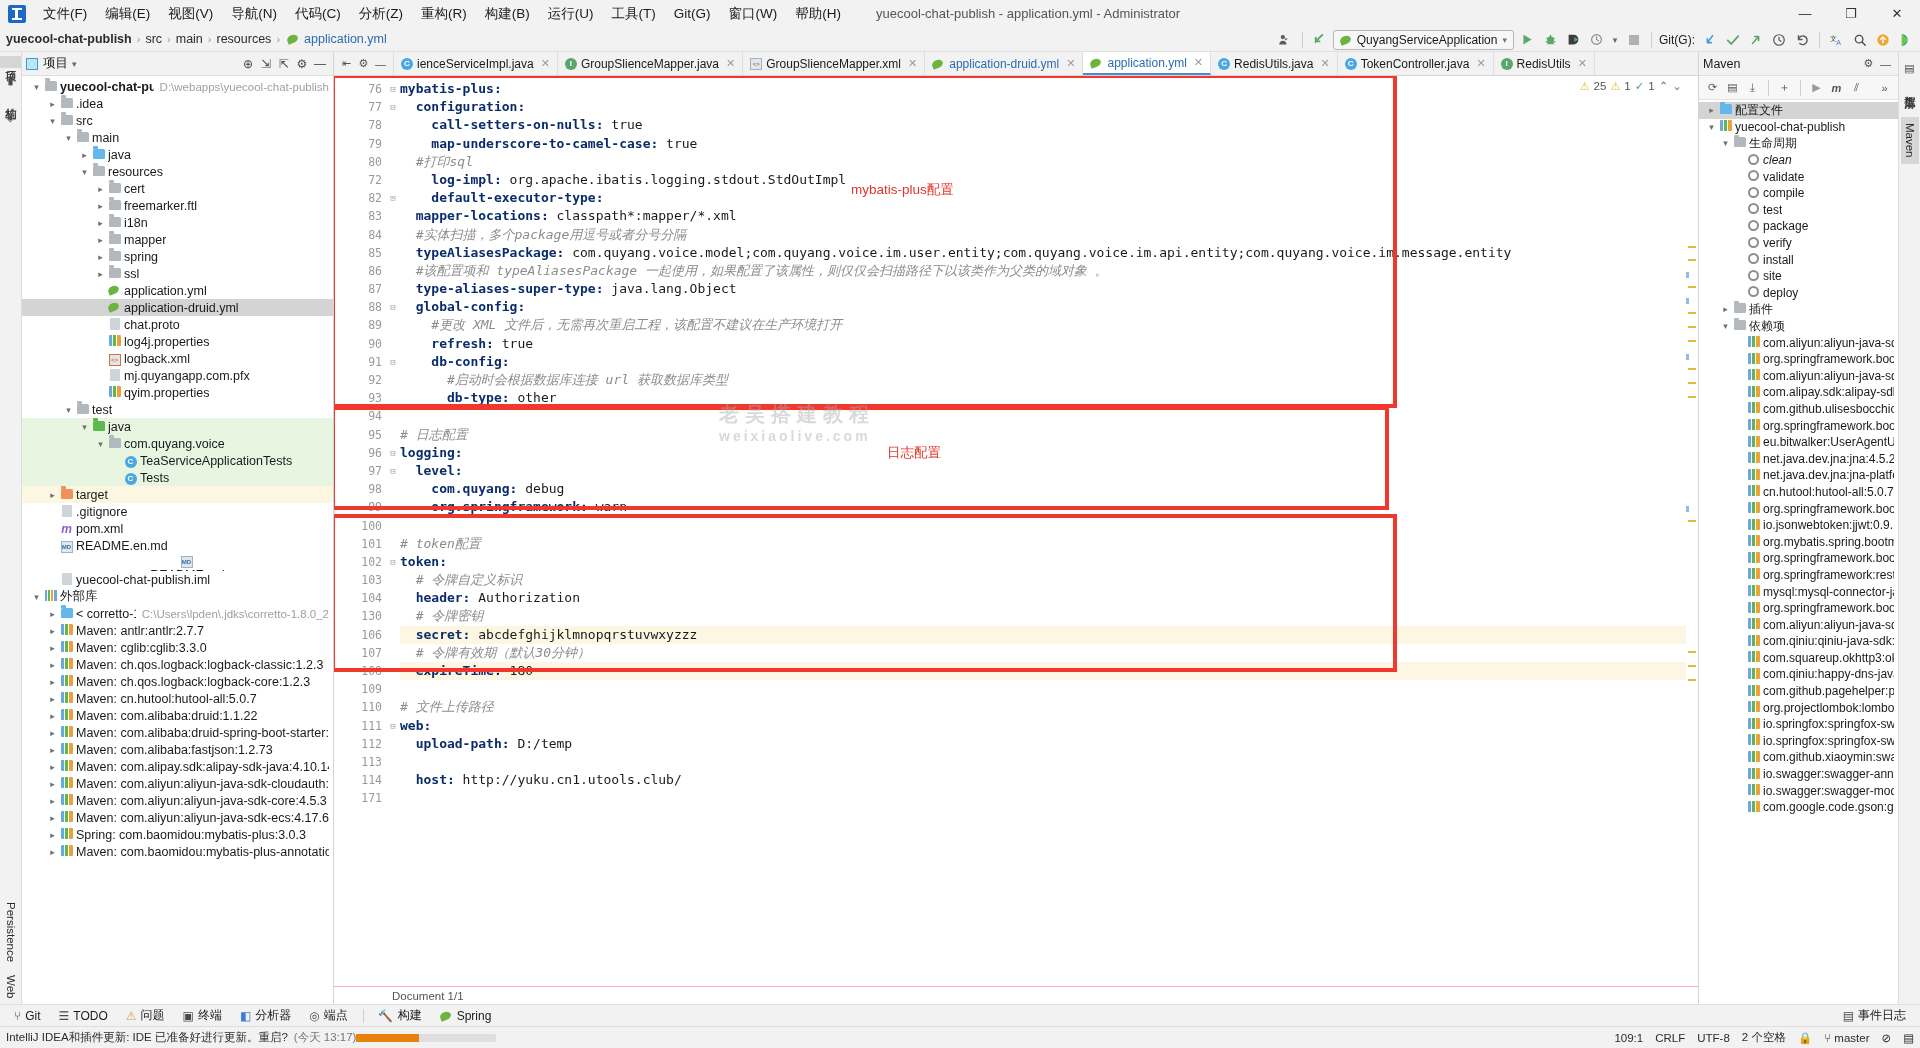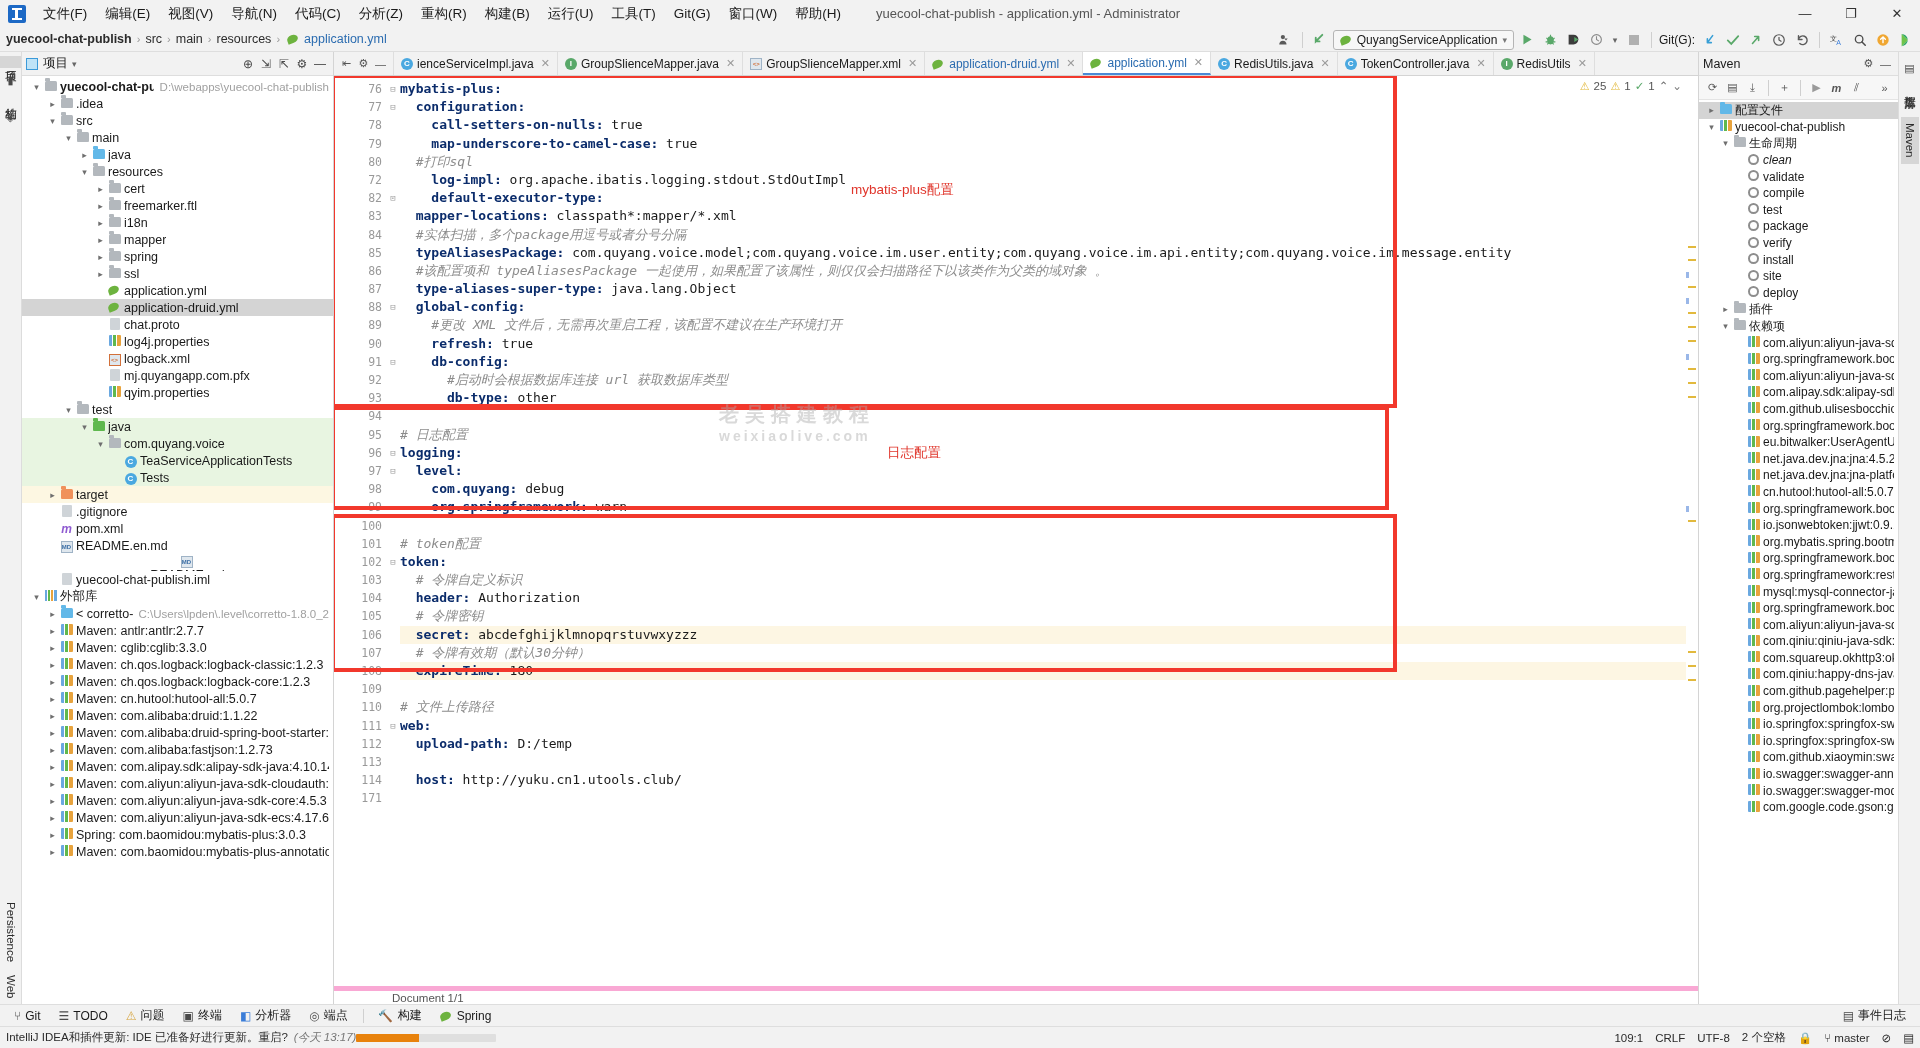--- a/index.html
+++ b/index.html
@@ -517,7 +517,7 @@
             <span class="arrow">▸</span>
             <span class="ico"><span class="fold blue"></span></span>
             <span class="lbl">&lt; corretto-1.8 &gt;</span>
-            <span class="path">C:\Users\lpden\.level\corretto-1.8.0_2</span>
+            <span class="path">C:\Users\lpden\.jdks\corretto-1.8.0_2</span>
           </div>
           <div class="row" style="padding-left: 24px;">
             <span class="arrow">▸</span>

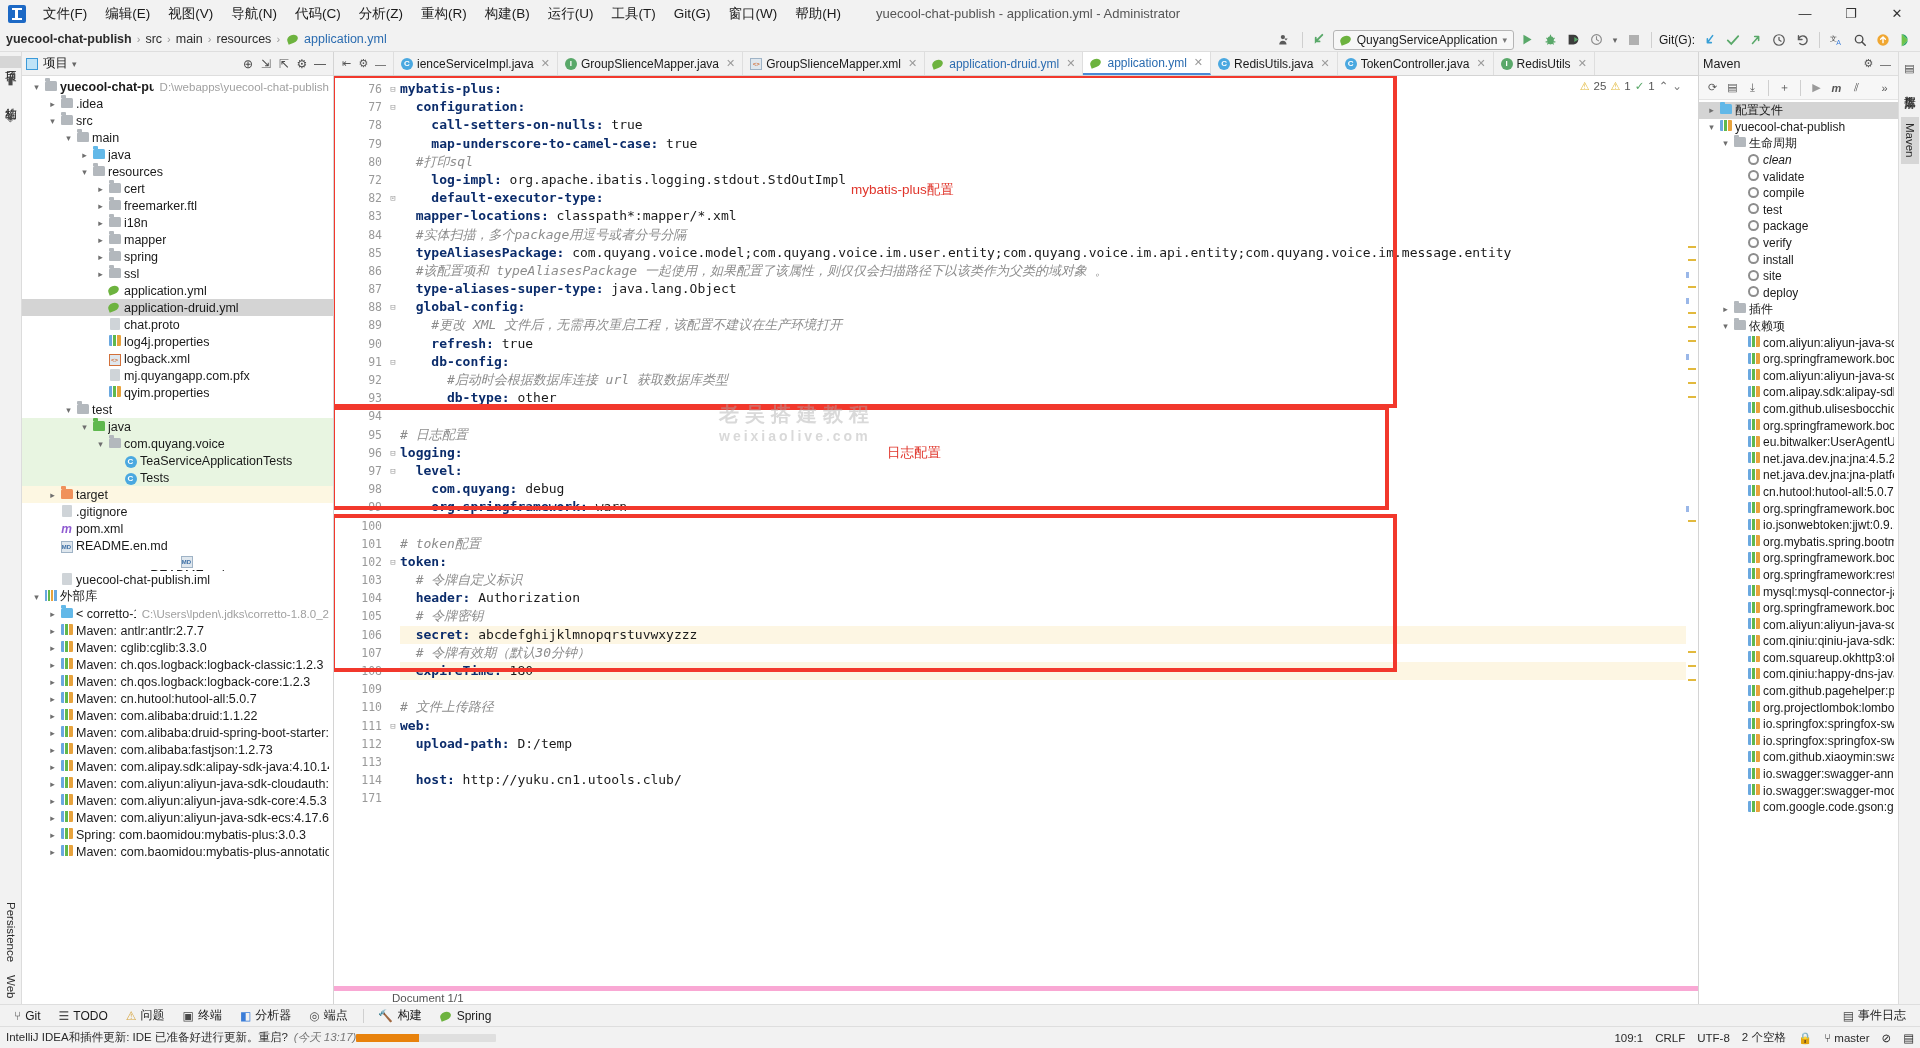--- a/index.html
+++ b/index.html
@@ -676,7 +676,7 @@
             <div class="gl">102</div>
             <div class="gl">103</div>
             <div class="gl">104</div>
-            <div class="gl">105</div>
+            <div class="gl">130</div>
             <div class="gl">106</div>
             <div class="gl">107</div>
             <div class="gl">108</div>

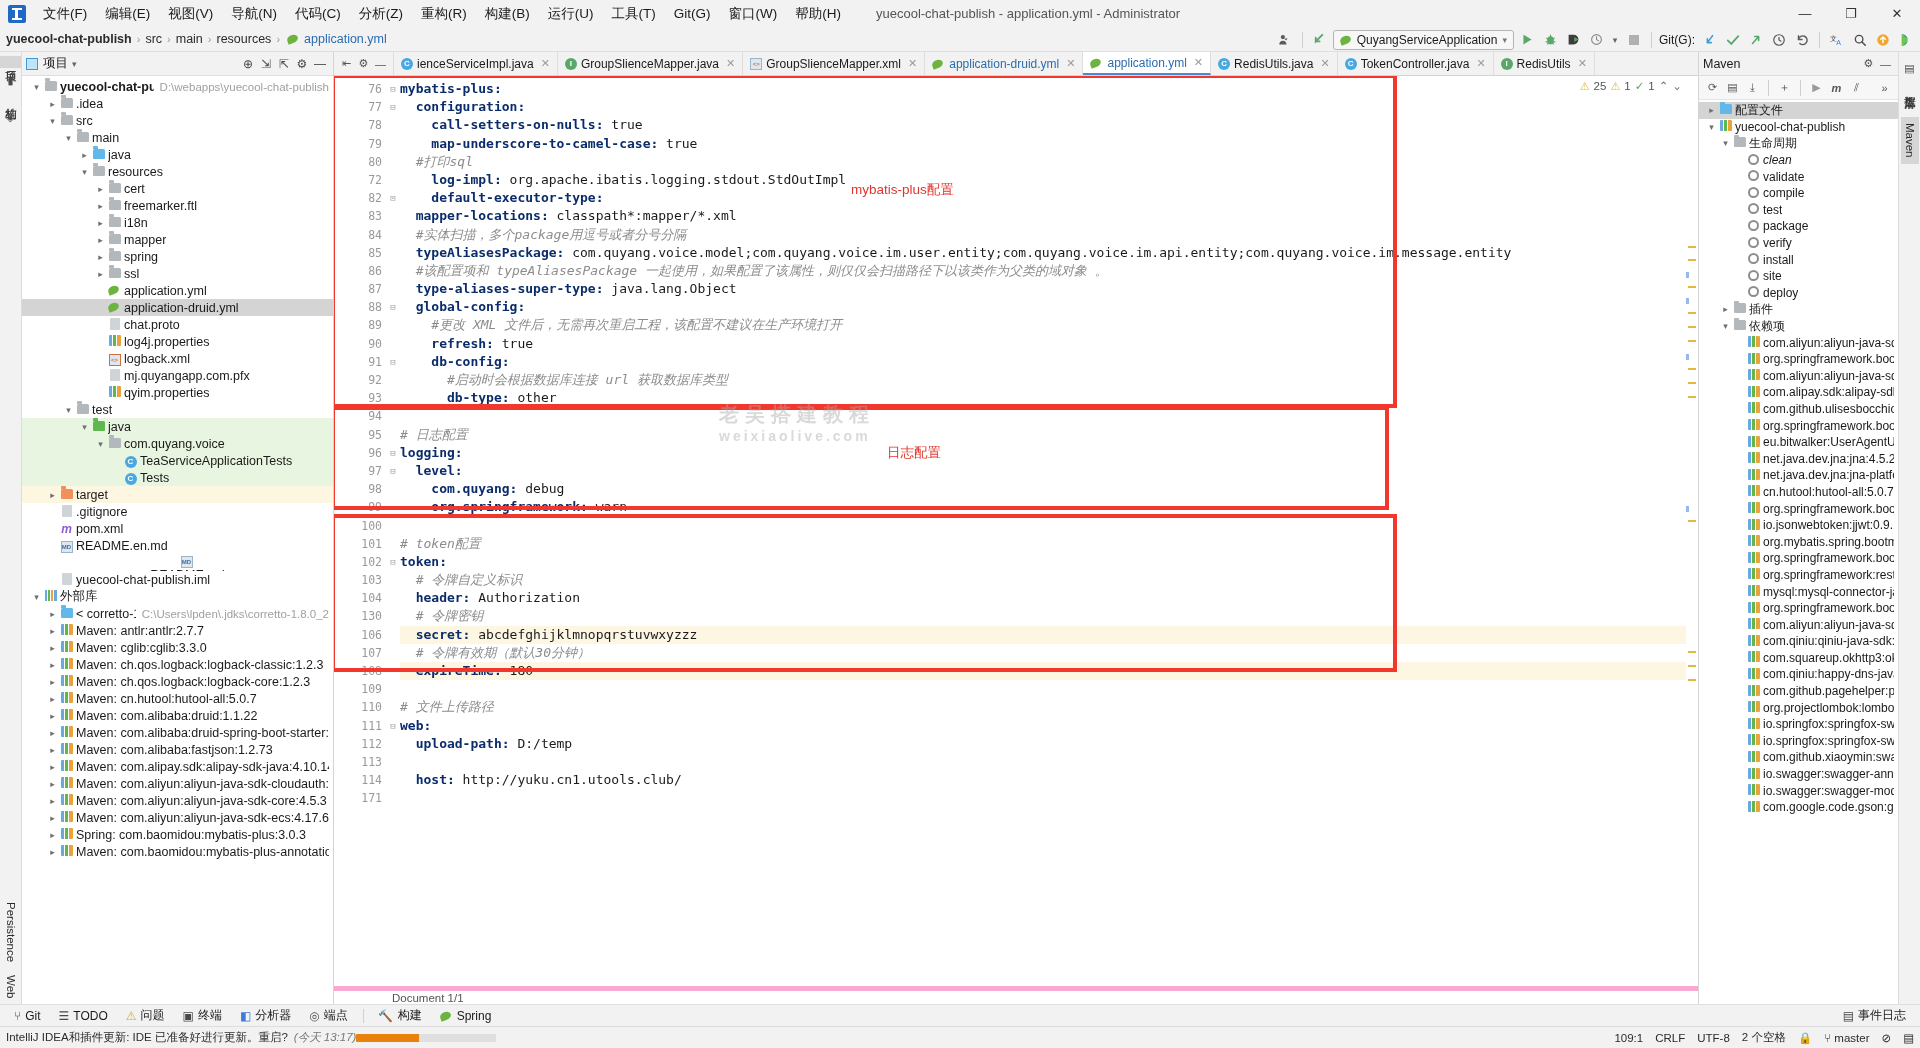--- a/index.html
+++ b/index.html
@@ -158,7 +158,7 @@
   }
   .warnico { color:#e2b93d; font-size:11px;}
   .docfooter {
-    height:18px; border-top:5px solid #f9a8d4; background:#fff; display:flex; align-items:center;
+    height:18px; border-top:1px solid #f9a8d4; background:#fff; display:flex; align-items:center;
     padding-left:58px; font-size:11.5px; color:#555; flex:none;
   }
 

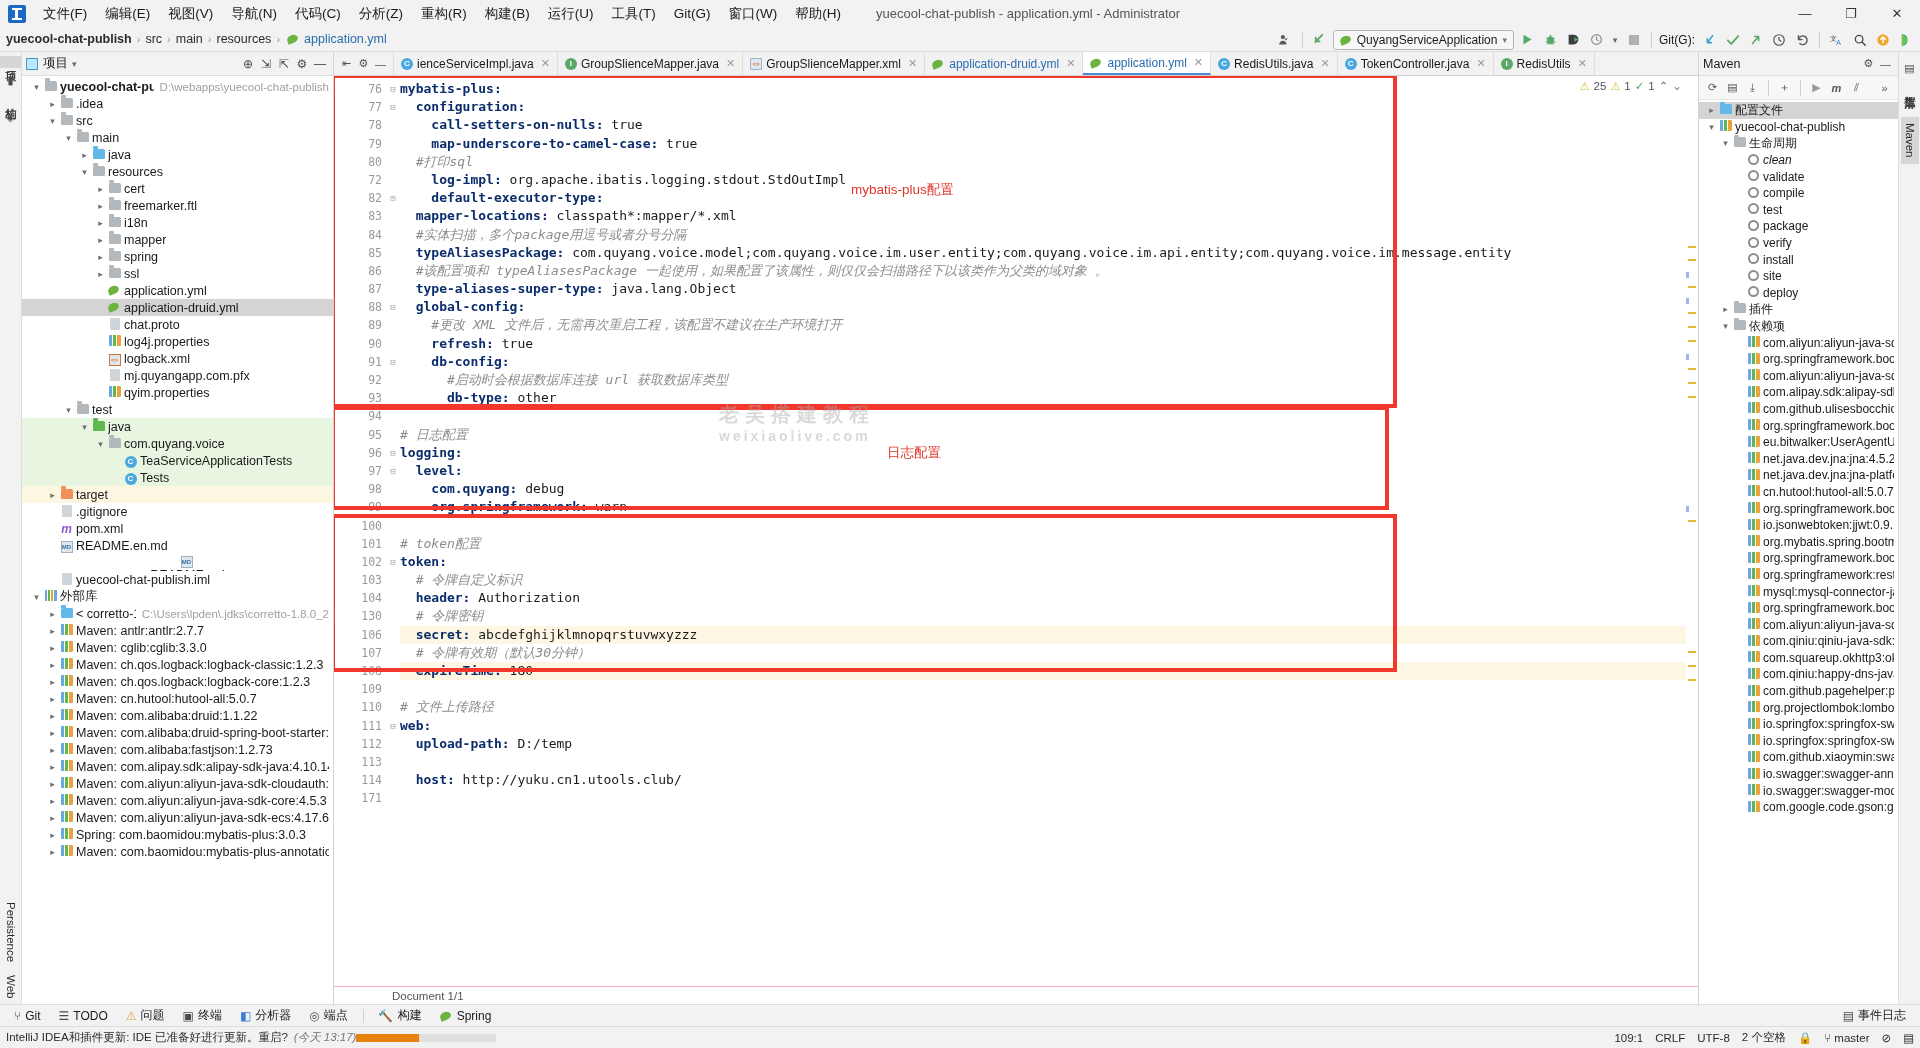--- a/index.html
+++ b/index.html
@@ -1068,7 +1068,7 @@
 
   <div class="statusbar">
     <span>IntelliJ IDEA和插件更新: IDE 已准备好进行更新。重启?</span>
-    <span style="margin-left:6px;color:#777;font-style:italic;">(今天 13:17)</span>
+    <span style="margin-left:6px;color:#777;">(今天 13:17)</span>
     <span class="pbar">
         <i id="pbar-fill" style="width: 45%;"></i>
       </span>

